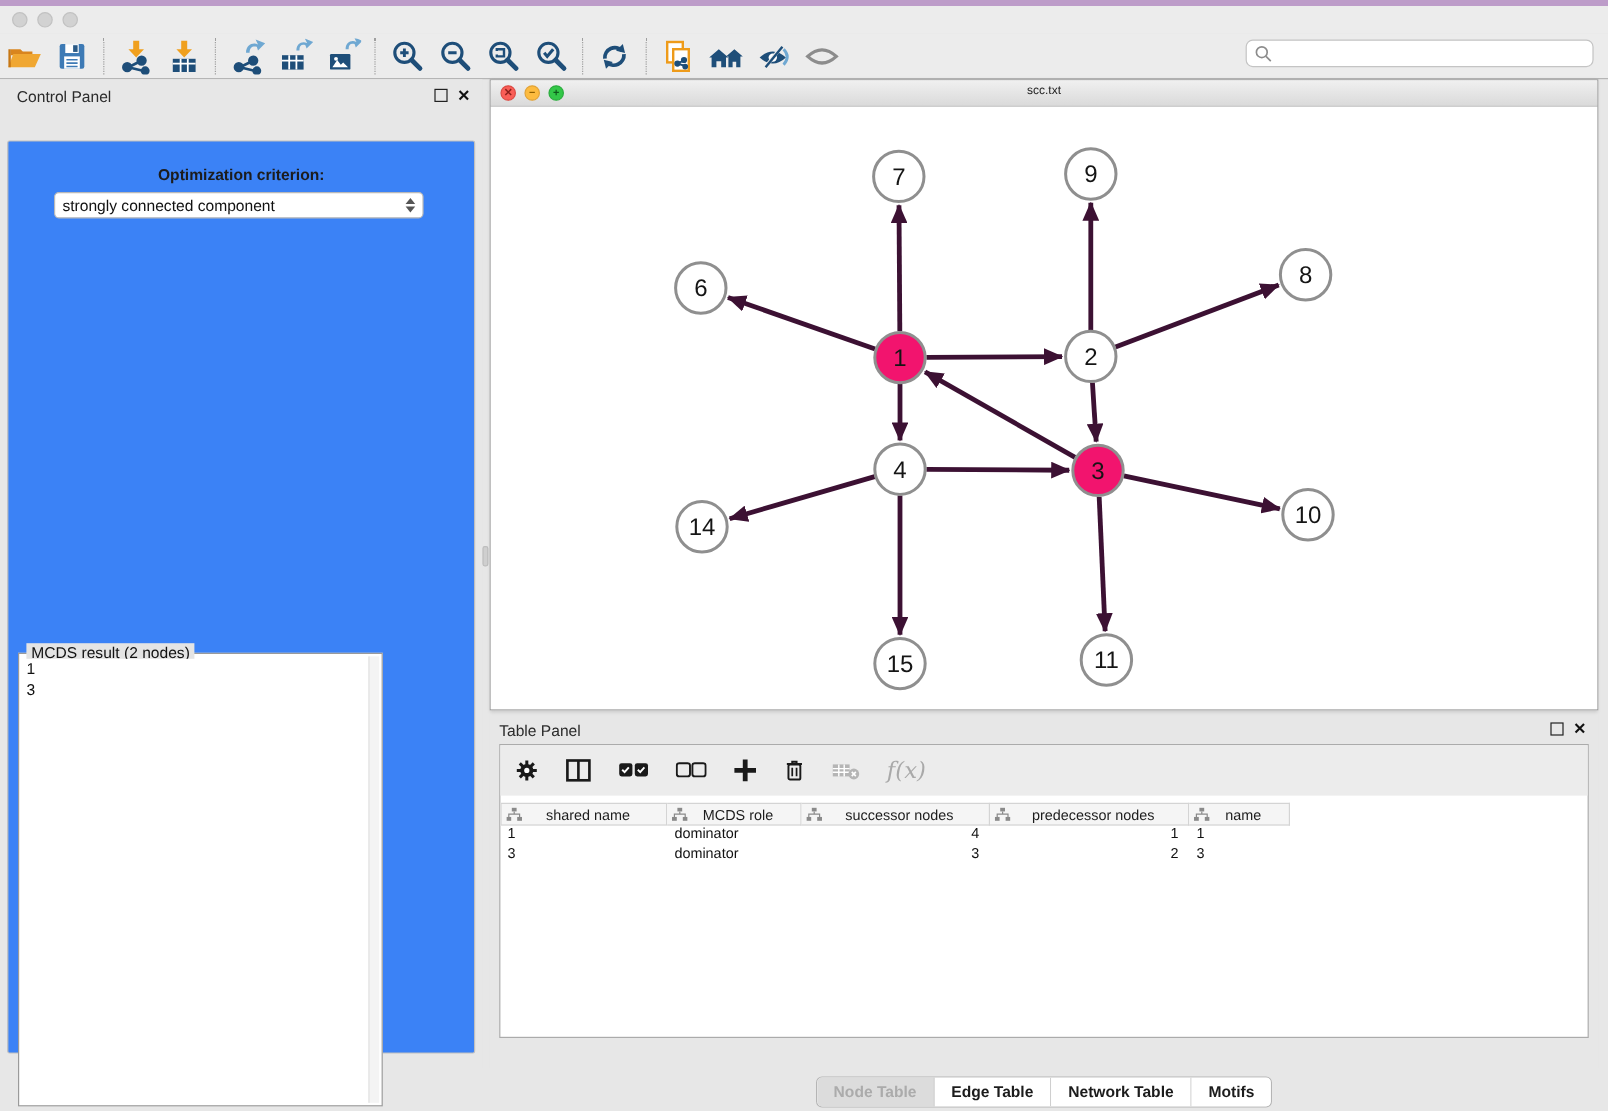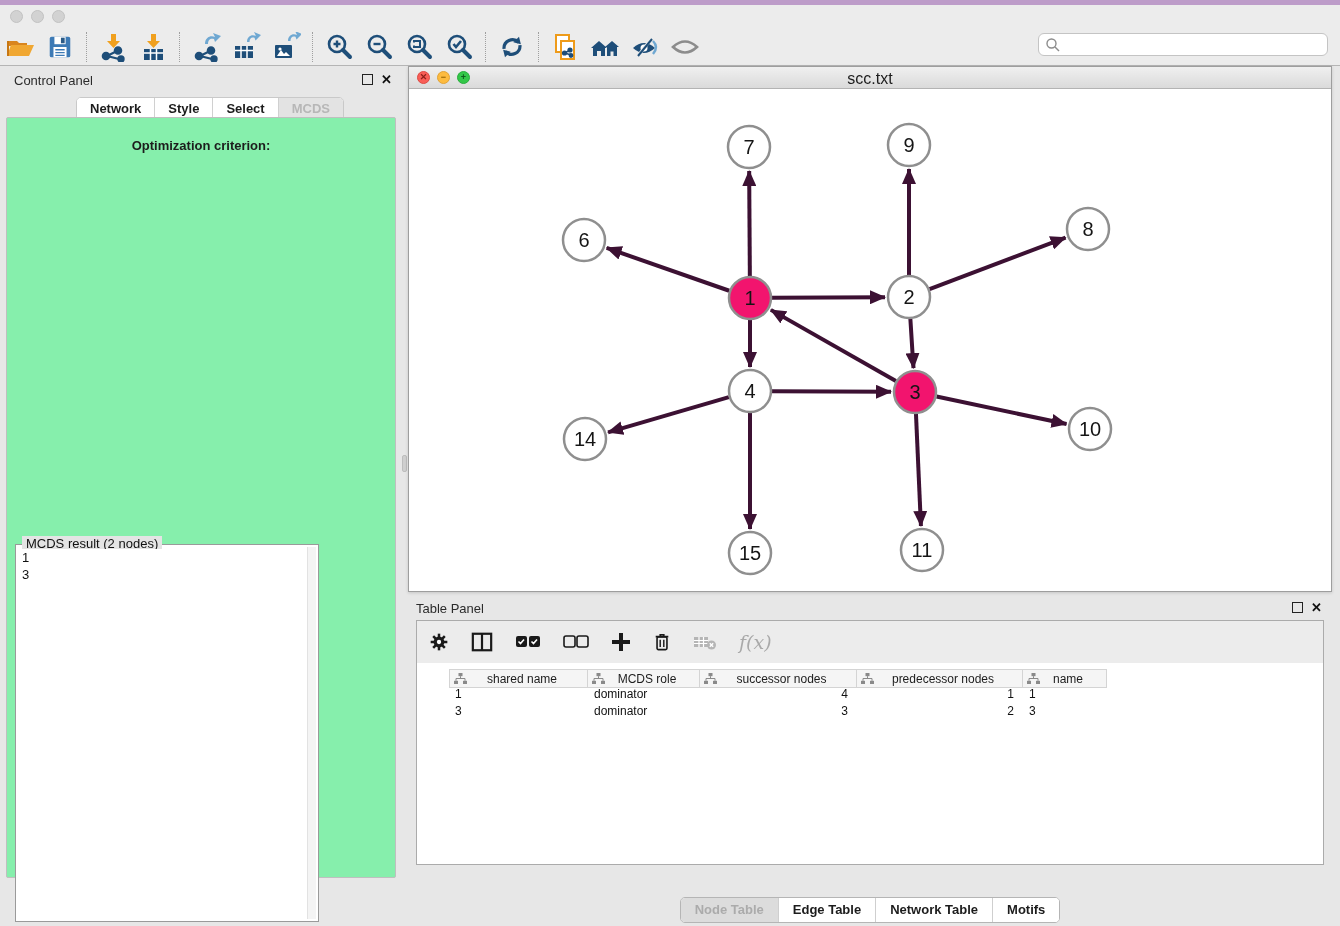--- a/index.html
+++ b/index.html
@@ -59,7 +59,7 @@
   .tl.red { background:#f95e57; border:1px solid #dd4a43; color:#8a1f1a; }
   .tl.yellow { background:#fdbb3f; border:1px solid #e2a336; color:#8f5f00; }
   .tl.green { background:#33c748; border:1px solid #2aad3d; color:#0e5c1b; }
-  .net-title { position:absolute; left:0; right:0; top:3px; text-align:center; font-size:16px; color:#1c1c1c; }
+  .net-title { position:absolute; left:0; right:0; top:3px; text-align:center; font-size:10px; color:#1c1c1c; }
   .net-canvas { position:absolute; left:0; top:22px; width:922px; height:502px; background:#fff; }
 
   

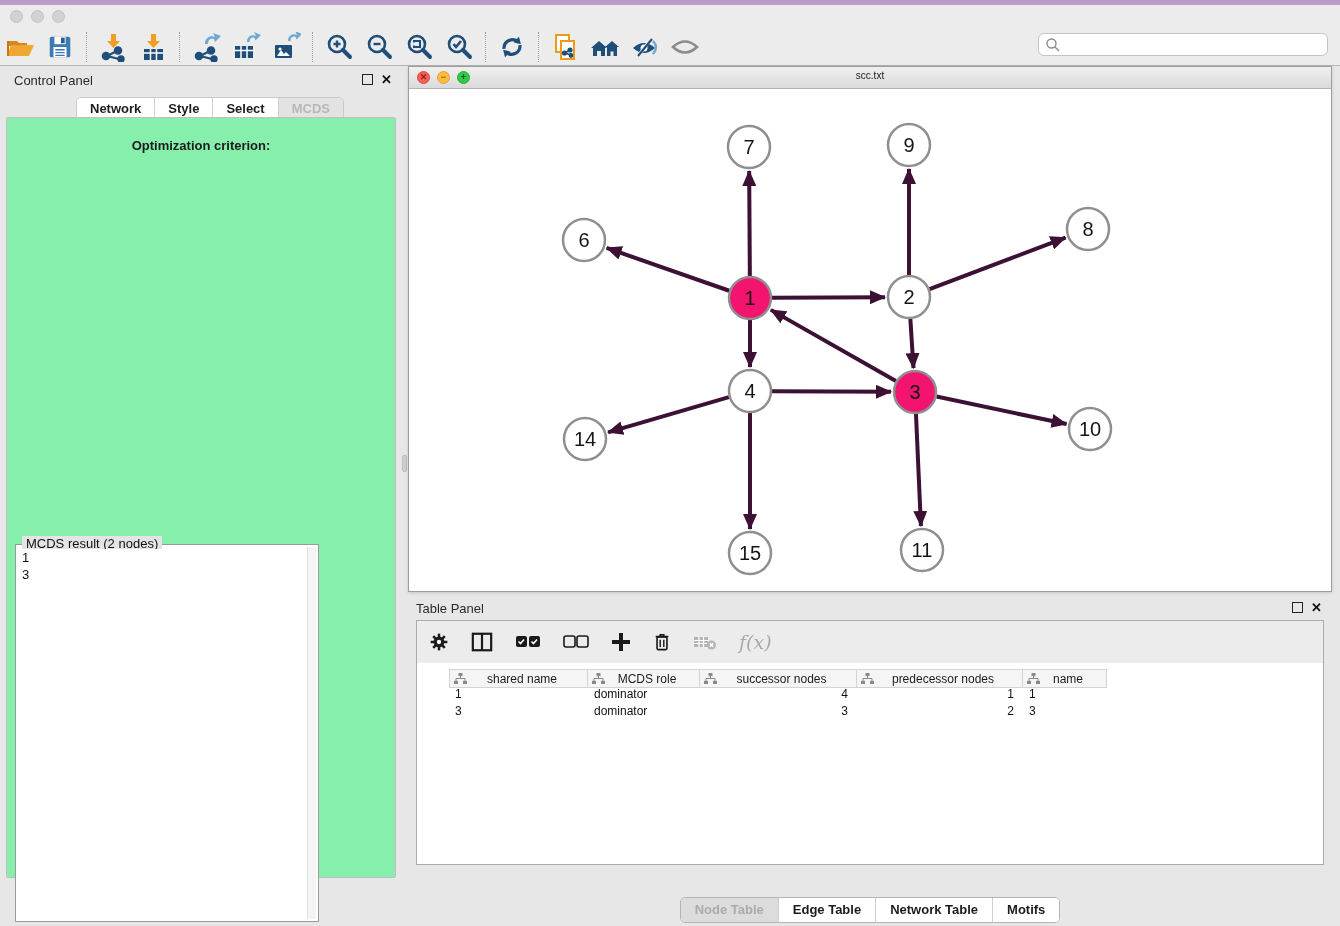--- a/index.html
+++ b/index.html
@@ -256,12 +256,6 @@
         <span class="float-box"></span>
         <span class="close-x">✕</span>
       </span>
-    </div>
-    <div class="cp-tabs">
-      <div class="cp-tab">Network</div>
-      <div class="cp-tab">Style</div>
-      <div class="cp-tab">Select</div>
-      <div class="cp-tab disabled-active">MCDS</div>
     </div>
     <div class="cp-body">
       <div class="opt-label">Optimization criterion:</div>

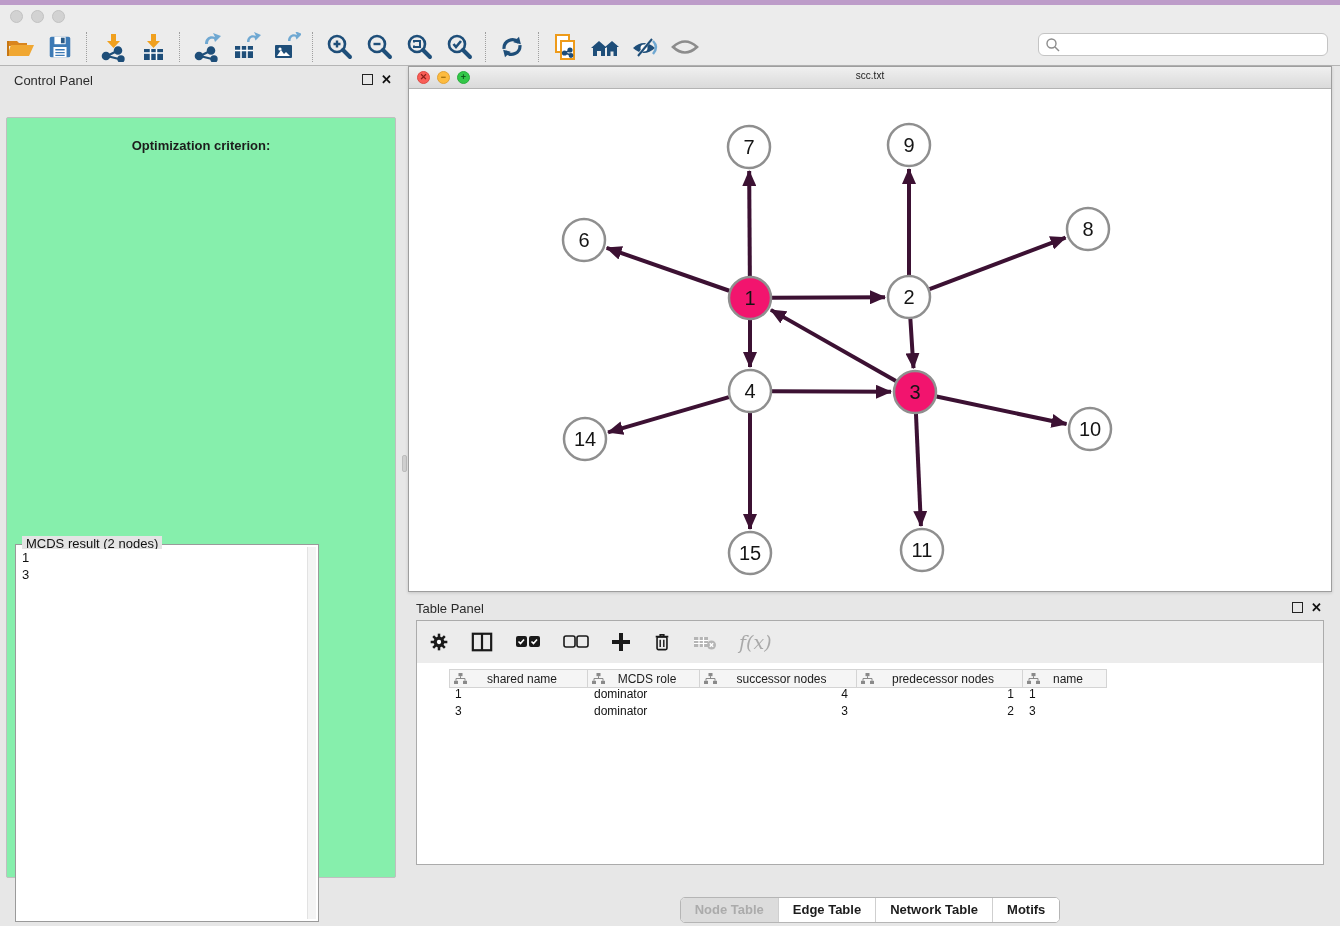--- a/index.html
+++ b/index.html
@@ -33,7 +33,7 @@
   .cp-tab:last-child { border-right:none; }
   .cp-tab.disabled-active { background:#e3e3e3; color:#b7b7b7; }
 
-  .cp-body { position:absolute; left:6px; top:51px; width:390px; height:761px; border:1px solid #bfbfbf; background:#86efac; border-radius:2px; }
+  .cp-body { position:absolute; left:6px; top:51px; width:390px; height:761px; border:1px solid #bfbfbf; background:#3b82f6; border-radius:2px; }
   .opt-label { position:absolute; left:0; width:100%; top:20px; text-align:center; font-size:13px; font-weight:bold; color:#1c1c1c; }
   .criterion-select { position:absolute; left:38px; top:42px; width:308px; height:22px; background:#fff; border:1px solid #b9b9b9; border-radius:4px; display:flex; align-items:center; padding:0 6px; font-size:13px; color:#111; }
   .criterion-select .sel-text { flex:1; }

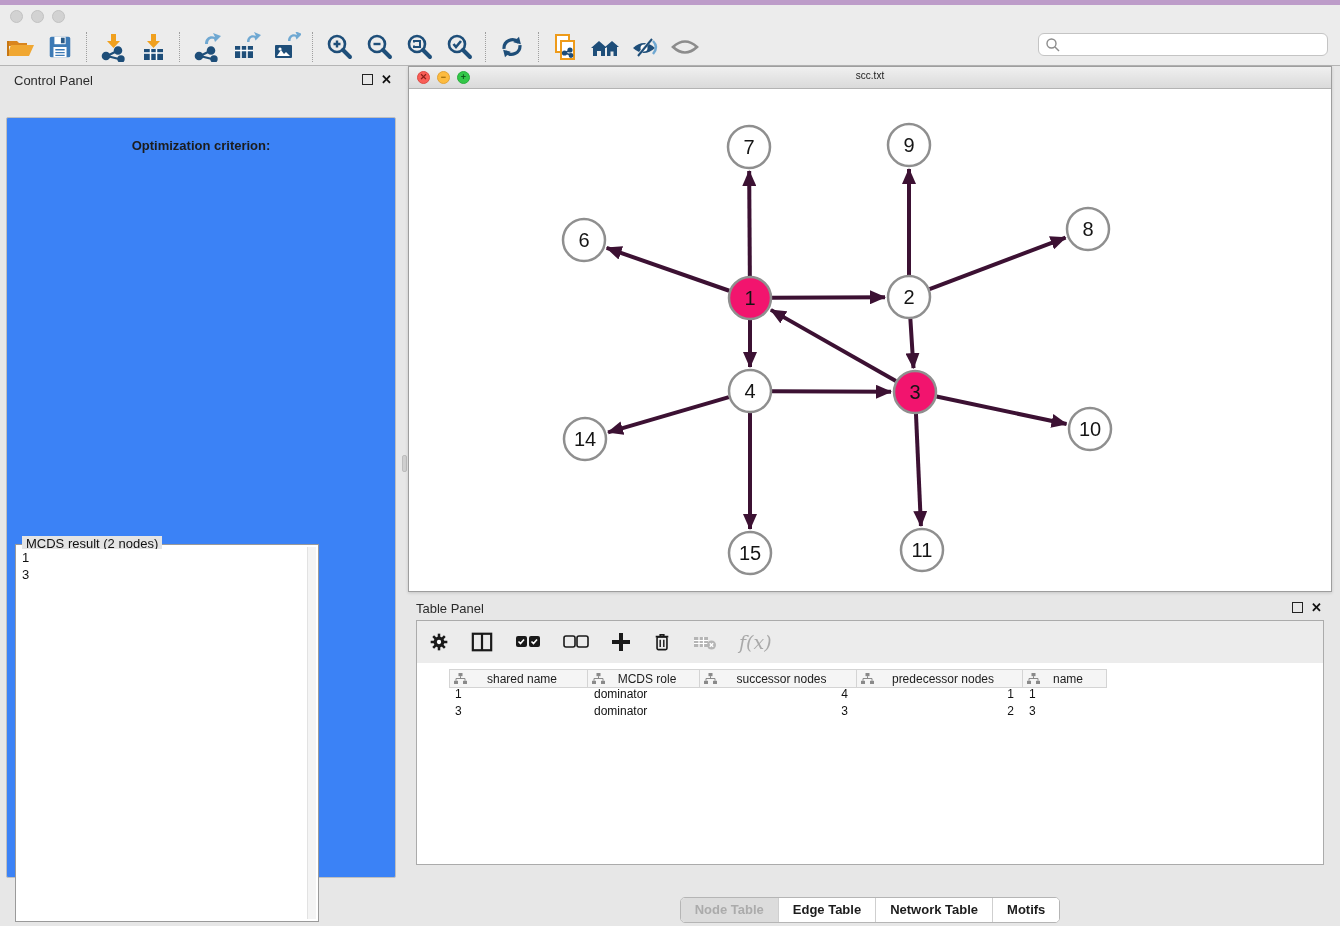--- a/index.html
+++ b/index.html
@@ -259,6 +259,13 @@
     </div>
     <div class="cp-body">
       <div class="opt-label">Optimization criterion:</div>
+      <div class="criterion-select">
+        <span class="sel-text">strongly connected component</span>
+        <span class="spin">
+            <i class="up"></i>
+            <i class="dn"></i>
+          </span>
+      </div>
       <div class="mcds-fieldset">
         <span class="mcds-legend">MCDS result (2 nodes)</span>
         <div class="mcds-text">1

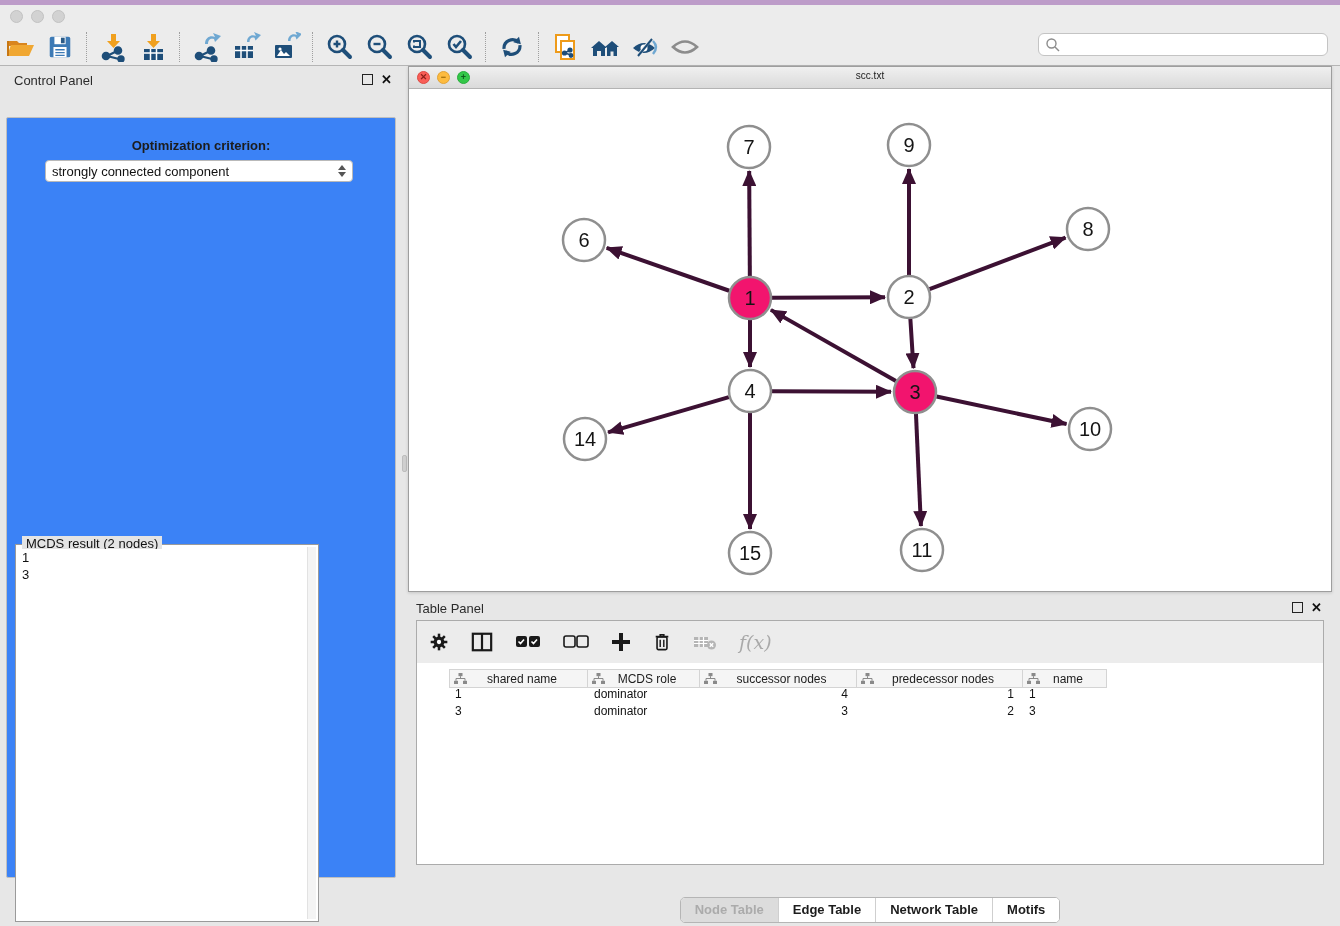--- a/index.html
+++ b/index.html
@@ -70,7 +70,7 @@
   .tp-toolbar { position:absolute; left:0; top:0; width:100%; height:42px; background:#ececec; display:flex; align-items:center; padding-left:12px; gap:22px; }
   .tp-tool { display:flex; align-items:center; justify-content:center; }
   .fx { font-family:"DejaVu Serif", serif; font-style:italic; font-size:19px; color:#a9a9a9; }
-  .tp-table { position:absolute; left:0; top:48px; right:0;padding-left:32px; }
+  .tp-table { position:absolute; left:0; top:48px; right:0; }
   .tr { display:flex; height:17px; }
   .th { background:#f5f5f5; border:1px solid #d4d4d4; border-left:none; display:flex; align-items:center; font-size:12px; color:#1c1c1c; position:relative; height:19px; }
   .th:first-child { border-left:1px solid #d4d4d4; }

